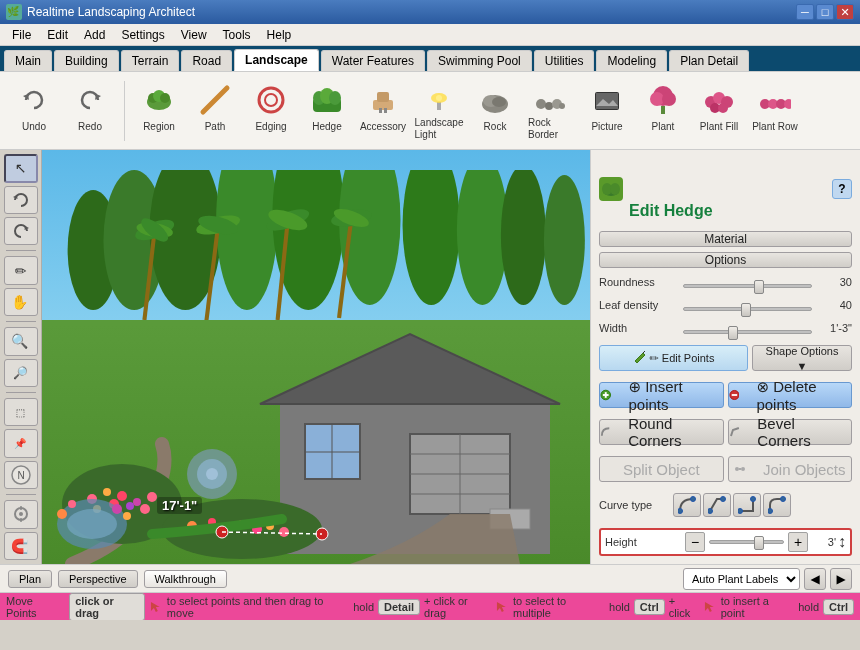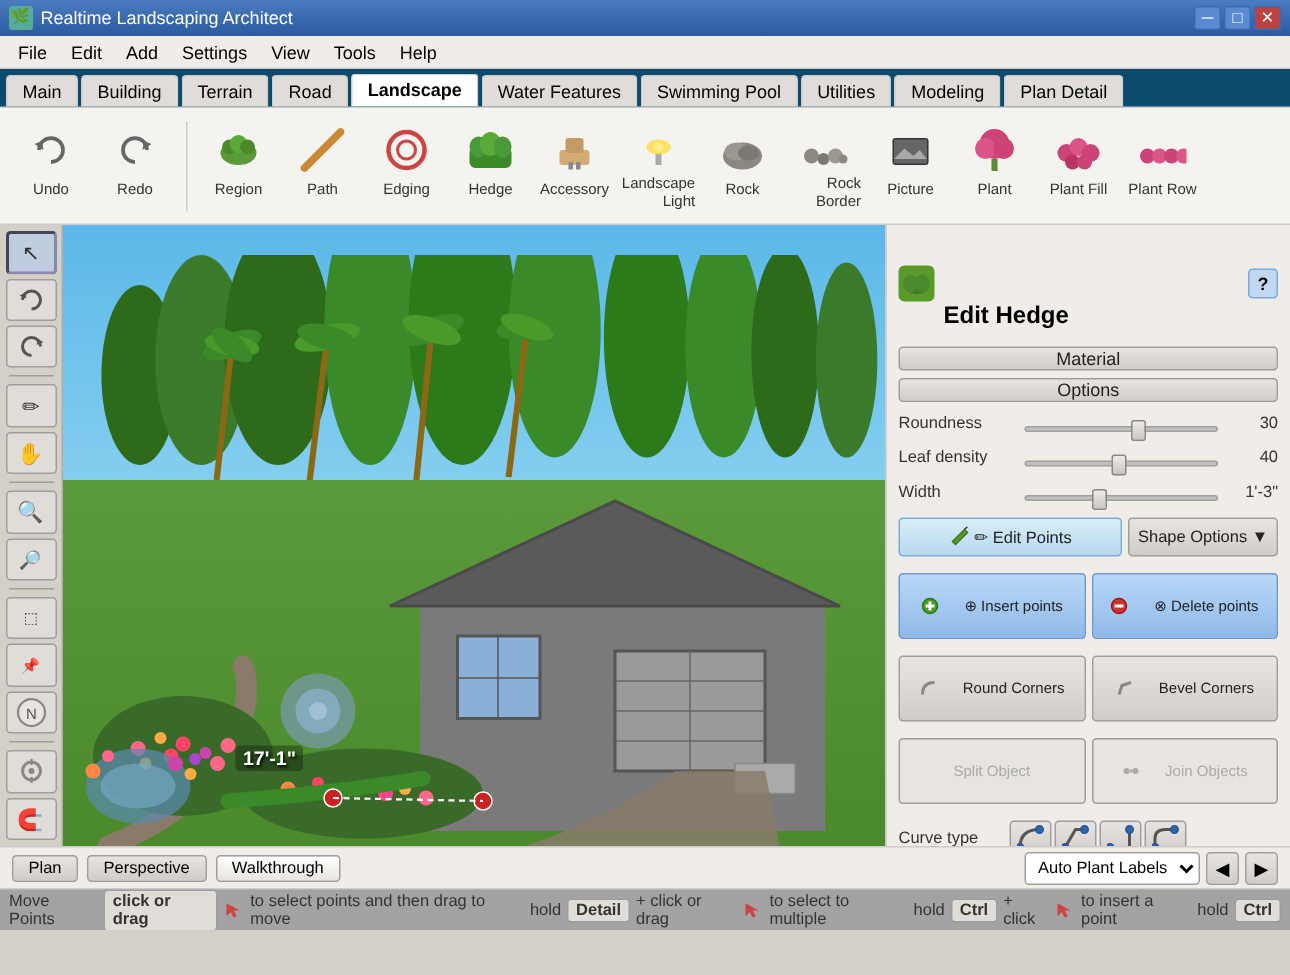--- a/index.html
+++ b/index.html
@@ -26,7 +26,7 @@
     #toolbar { background: #f5f3ef; height: 78px; display: flex; align-items: center; padding: 4px 8px; border-bottom: 1px solid #ccc; gap: 4px; }
     .tool-btn { display: flex; flex-direction: column; align-items: center; width: 52px; height: 68px; padding: 4px 2px; cursor: pointer; border: 1px solid transparent; border-radius: 3px; font-size: 10px; text-align: center; color: #333; }
     .tool-icon { width: 36px; height: 36px; margin-bottom: 3px; display: flex; align-items: center; justify-content: center; }
-    .tool-label { font-size: 10px; line-height: 1.2; text-align: right; }
+    .tool-label { font-size: 10px; line-height: 1.2; text-align: left; }
     .separator { width: 1px; height: 60px; background: #ccc; margin: 0 4px; }
 
     

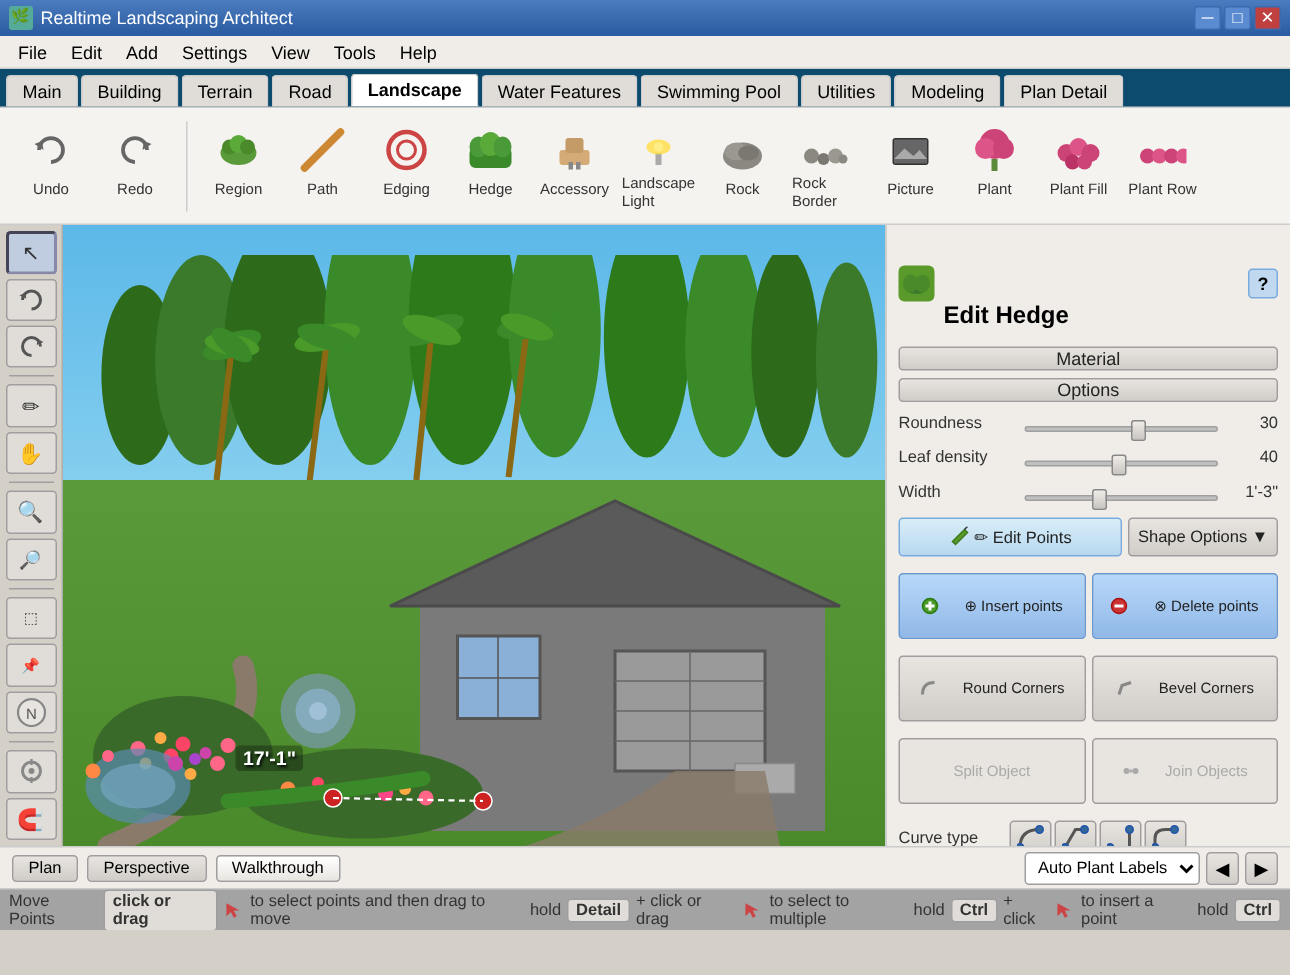--- a/index.html
+++ b/index.html
@@ -44,7 +44,7 @@
     
     #rightpanel { width: 270px; background: #f0ede8; border-left: 1px solid #ccc; display: flex; flex-direction: column; padding: 8px; gap: 5px; overflow-y: auto; }
     .panel-header { display: flex; align-items: center; gap: 6px; margin-bottom: 6px; }
-    .panel-title { font-size: 16px; font-weight: bold; color: #000000; margin-top: 44px; }
+    .panel-title { font-size: 16px; font-weight: bold; color: #15803d; margin-top: 44px; }
     .help-btn { width: 20px; height: 20px; background: #c0d8f0; border: 1px solid #7aabde; border-radius: 3px; text-align: center; line-height: 18px; font-weight: bold; cursor: pointer; margin-left: auto; }
     .panel-btn { width: 100%; height: 26px; background: linear-gradient(to bottom, #e8e5e0, #d0cdc8); border: 1px solid #a09da0; border-radius: 3px; cursor: pointer; font-size: 12px; color: #222; display: flex; align-items: center; justify-content: center; }
 

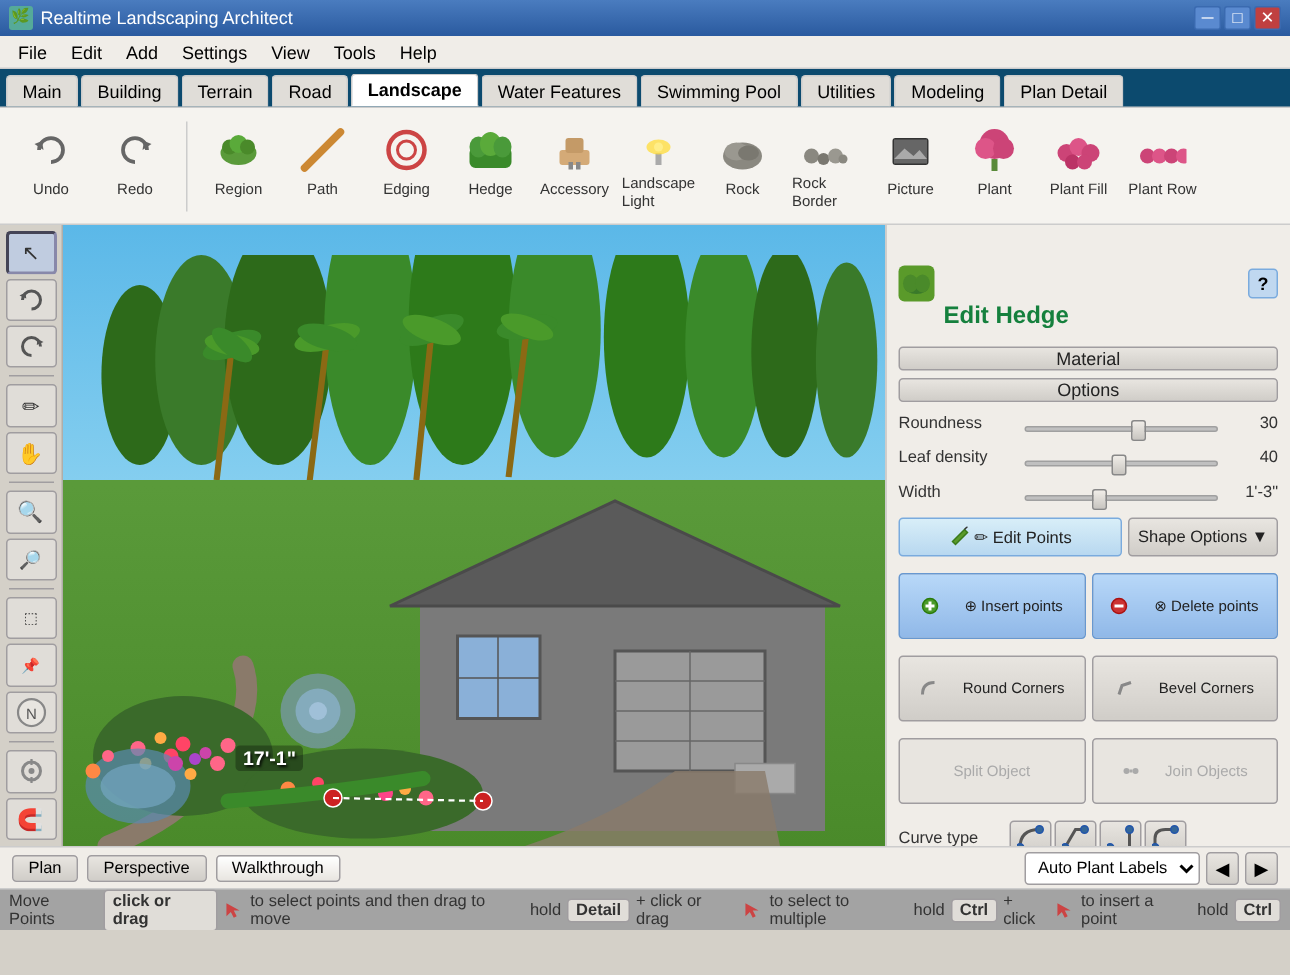--- a/index.html
+++ b/index.html
@@ -92,7 +92,7 @@
     
     .edit-points-row { display: flex; gap: 4px; margin: 3px 0; }
     .edit-pts-btn { flex: 1; height: 26px; background: linear-gradient(to bottom, #d8eef8, #b8d8f0); border: 1px solid #7aabde; border-radius: 3px; cursor: pointer; font-size: 11px; color: #222; display: flex; align-items: center; justify-content: center; gap: 3px; }
-    .shape-opts-btn { width: 100px; height: 26px; background: linear-gradient(to bottom, #e8e5e0, #d0cdc8); border: 1px solid #a09da0; border-radius: 3px; cursor: pointer; font-size: 11px; color: #222; display: flex; align-items: center; justify-content: center; gap: 3px; }
+    .shape-opts-btn { width: 100px; height: 26px; background: linear-gradient(to bottom, #e8e5e0, #d0cdc8); border: 1px solid #a09da0; border-radius: 3px; cursor: pointer; font-size: 11px; color: #222; display: flex; align-items: center; justify-content: center; gap: 3px; flex-direction: column; }
 
     .hedge-icon { width: 24px; height: 24px; background: #5a9a2a; border-radius: 4px; display: flex; align-items: center; justify-content: center; }
   </style>

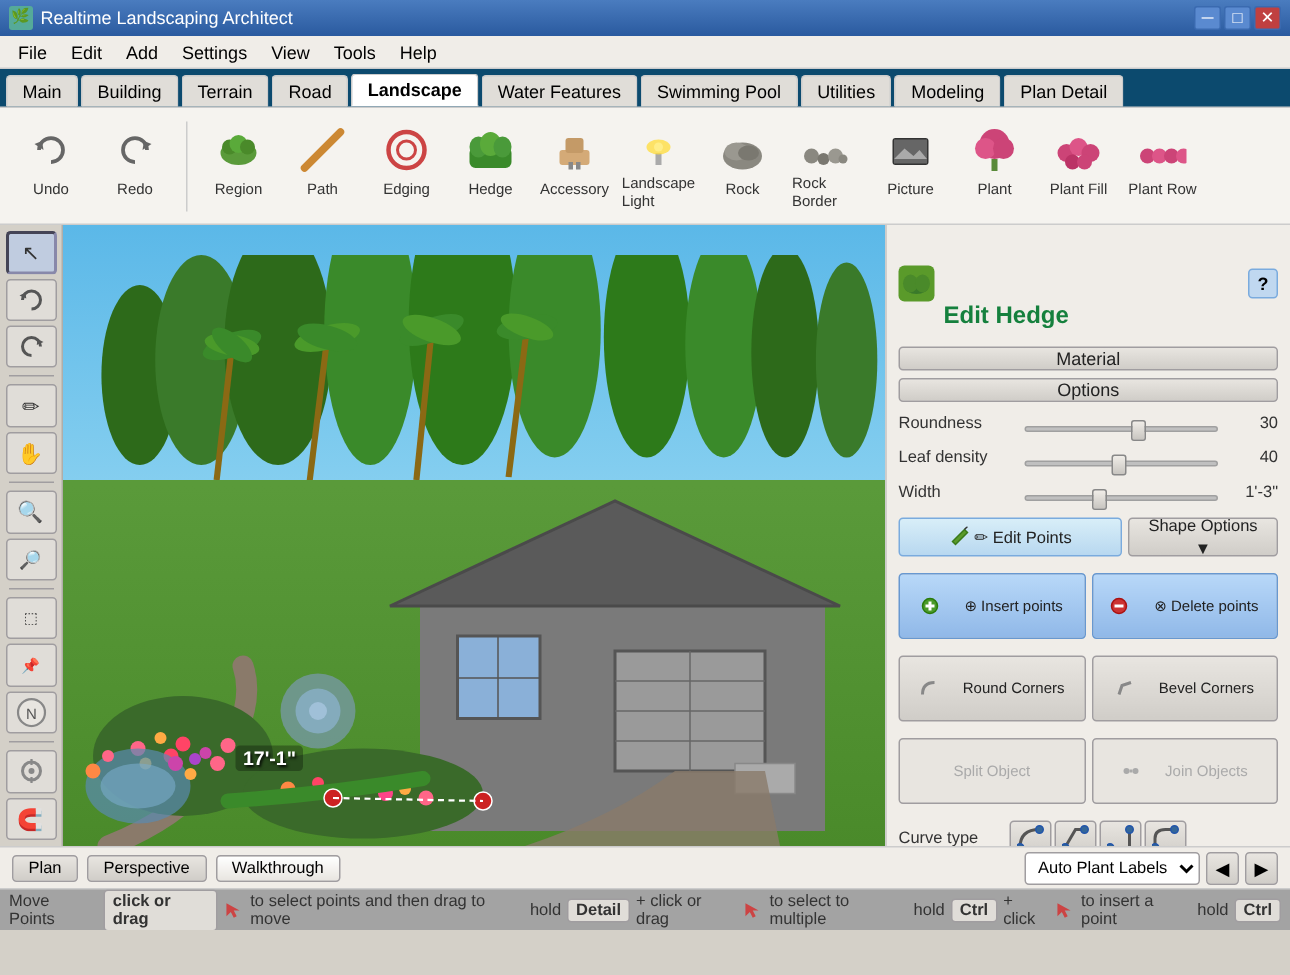--- a/index.html
+++ b/index.html
@@ -55,7 +55,7 @@
     .slider-value { width: 36px; text-align: right; font-size: 11px; color: #333; }
 
     .btn-row { display: flex; gap: 4px; margin: 3px 0; }
-    .btn-half { flex: 1; height: 44px; background: linear-gradient(to bottom, #e8e5e0, #d0cdc8); border: 1px solid #a09da0; border-radius: 3px; cursor: pointer; font-size: 10px; color: #222; display: flex; align-items: center; justify-content: center; gap: 17px; }
+    .btn-half { flex: 1; height: 26px; background: linear-gradient(to bottom, #e8e5e0, #d0cdc8); border: 1px solid #a09da0; border-radius: 3px; cursor: pointer; font-size: 15px; color: #222; display: flex; align-items: center; justify-content: center; gap: 17px; }
     .btn-half.blue { background: linear-gradient(to bottom, #b8d8f8, #90b8e8); border-color: #6898d0; }
     .btn-half.disabled { color: #aaa; cursor: default; background: #e8e5e0; }
 

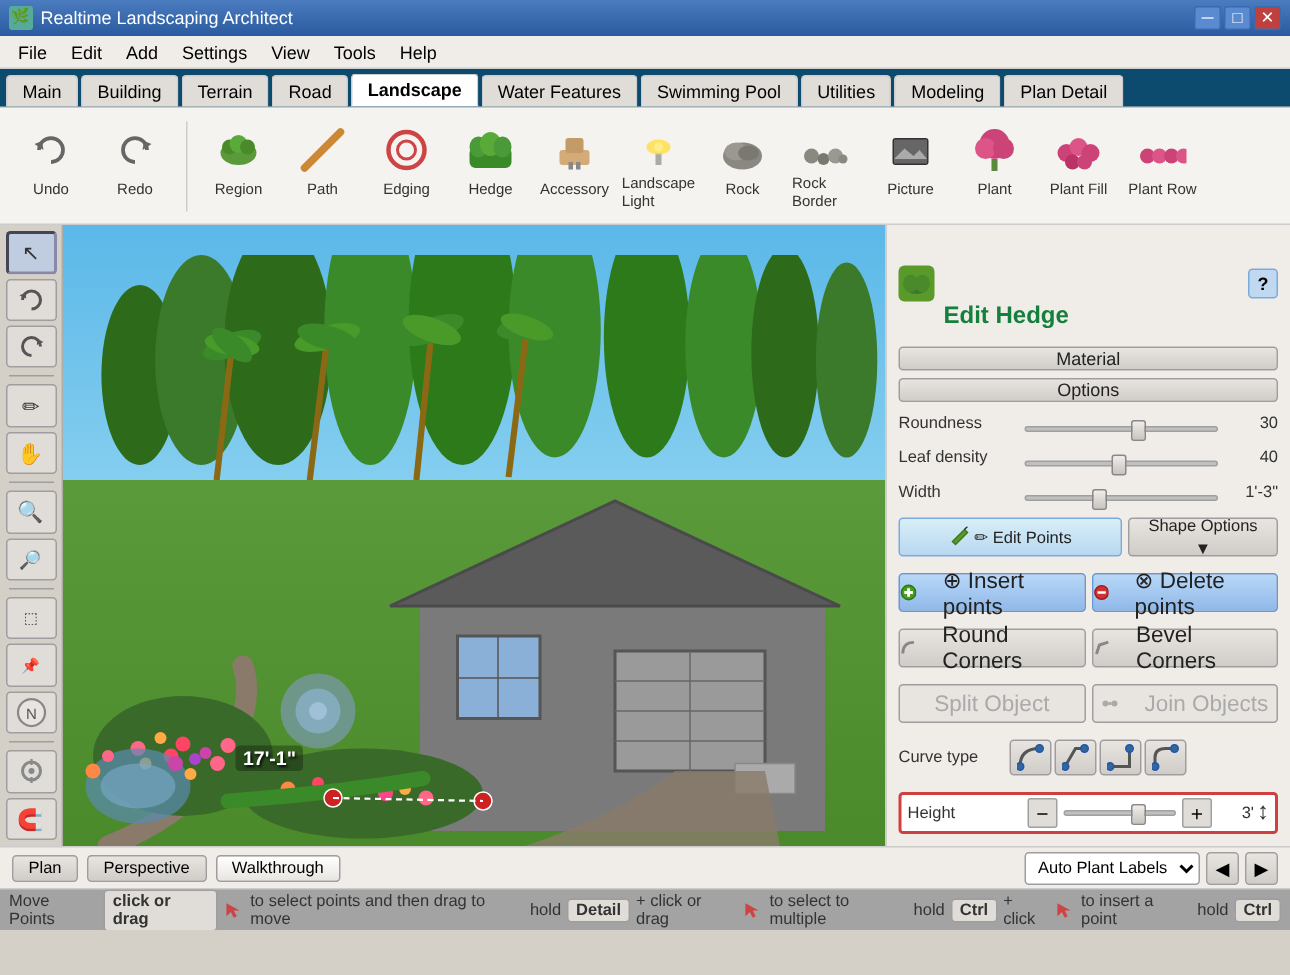--- a/index.html
+++ b/index.html
@@ -81,7 +81,7 @@
     .icon-btn { width: 22px; height: 22px; background: linear-gradient(to bottom, #e8e5e0, #d0cdc8); border: 1px solid #a09da0; border-radius: 3px; cursor: pointer; display: flex; align-items: center; justify-content: center; }
 
     
-    #statusbar { height: 28px; background: #a3a3a3; border-top: 1px solid #ccc; display: flex; align-items: center; padding: 0 6px; font-size: 11px; color: #333; gap: 4px; overflow: hidden; }
+    #statusbar { height: 28px; background: #ec4899; border-top: 1px solid #ccc; display: flex; align-items: center; padding: 0 6px; font-size: 11px; color: #333; gap: 4px; overflow: hidden; }
     .status-key { background: #e0ddd8; border: 1px solid #a09da0; border-radius: 3px; padding: 1px 5px; font-size: 11px; font-weight: bold; }
     .status-text { font-size: 11px; }
 

